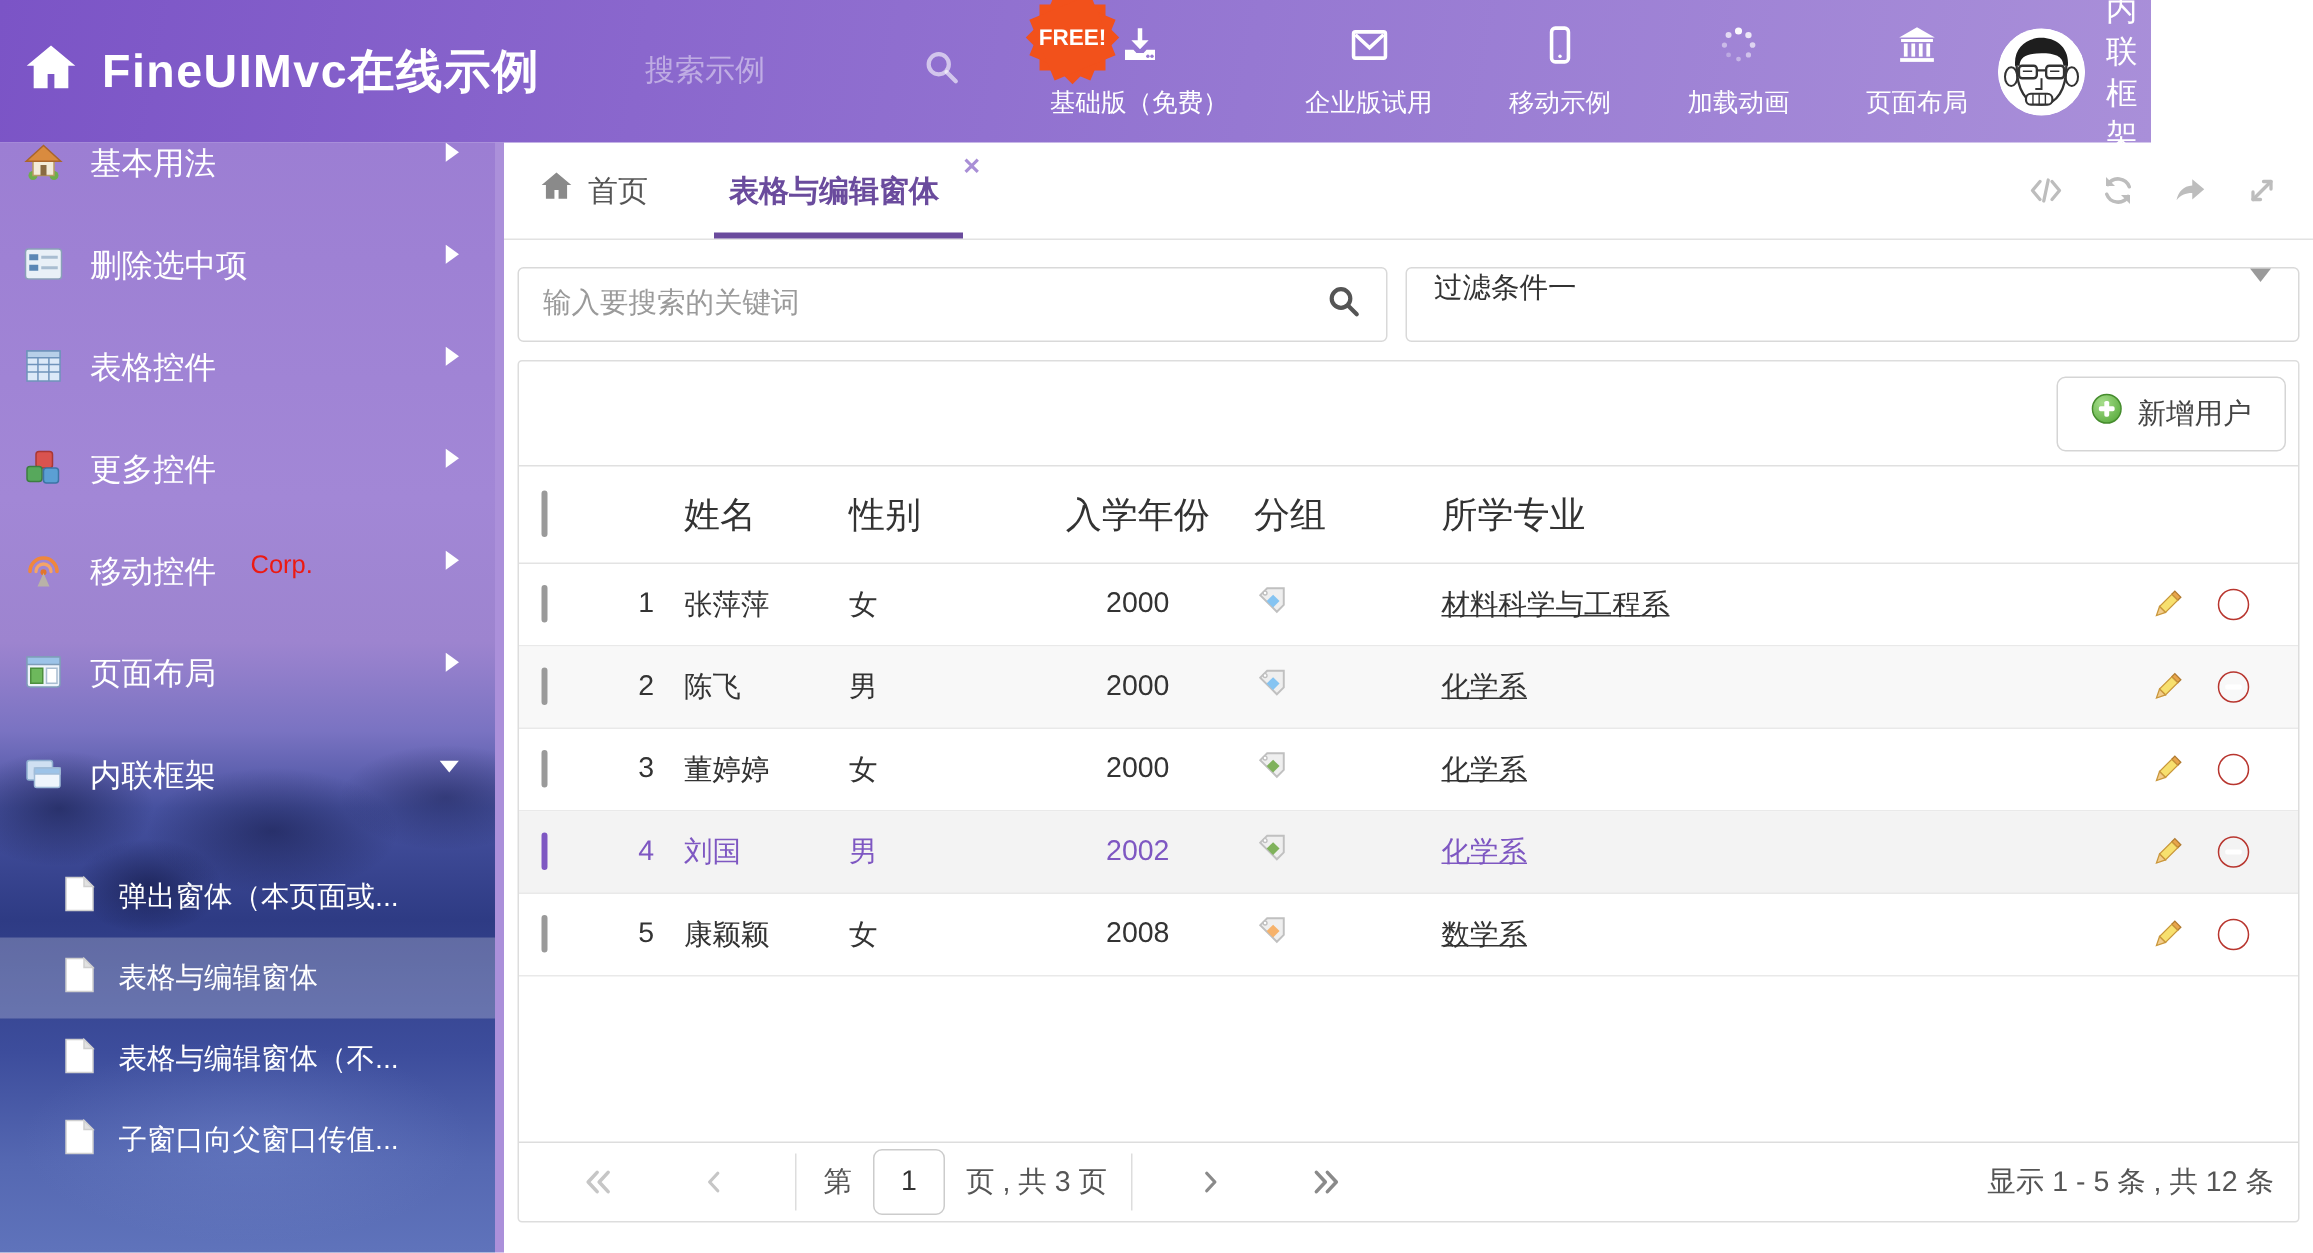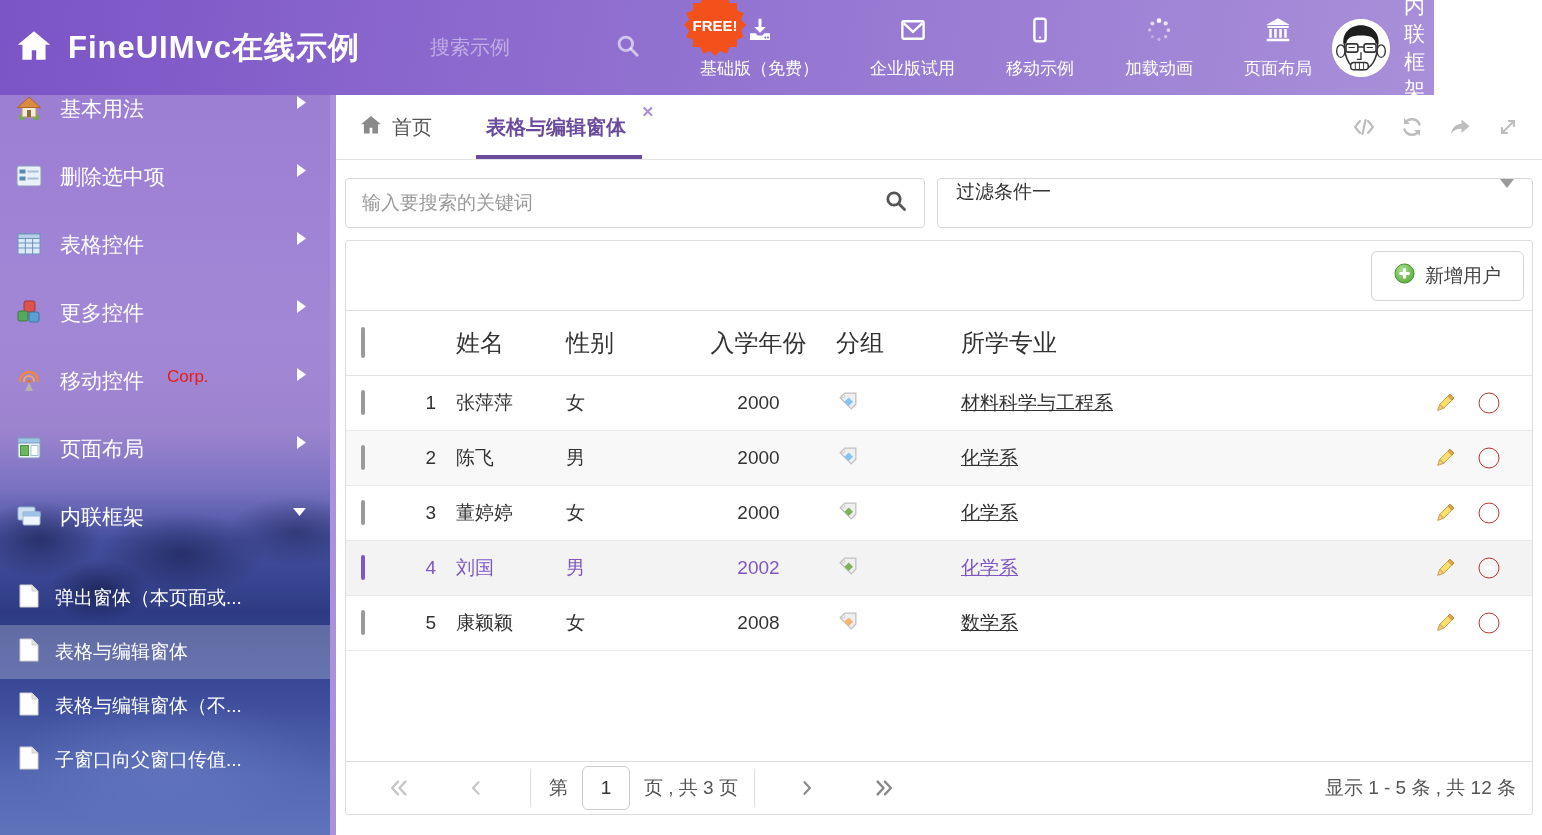--- a/index.html
+++ b/index.html
@@ -38,7 +38,7 @@
   .side-item .lbl { font-size:21px; margin-left:18px; }
   .side-item .corp { color:#ec1a12; font-size:17px; margin-left:23px; }
   .side-item .arrow { margin-left:auto; }
-  .sub-item { height:54px; display:flex; align-items:center; padding-left:18px; color:#fff; cursor:pointer; }
+  .sub-item { height:54px; display:flex; align-items:center; padding-left:42px; color:#fff; cursor:pointer; }
   .sub-item .lbl { font-size:19px; margin-left:15px; white-space:nowrap; }
   .sub-item.active { background:rgba(255,255,255,.24); }
 

